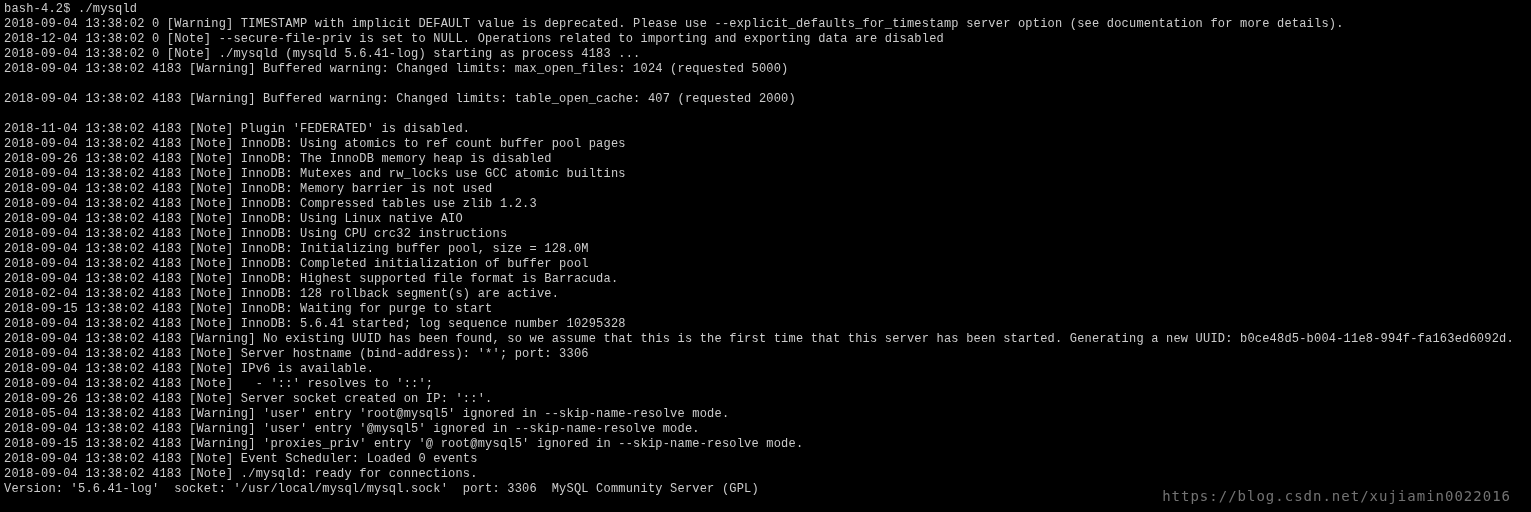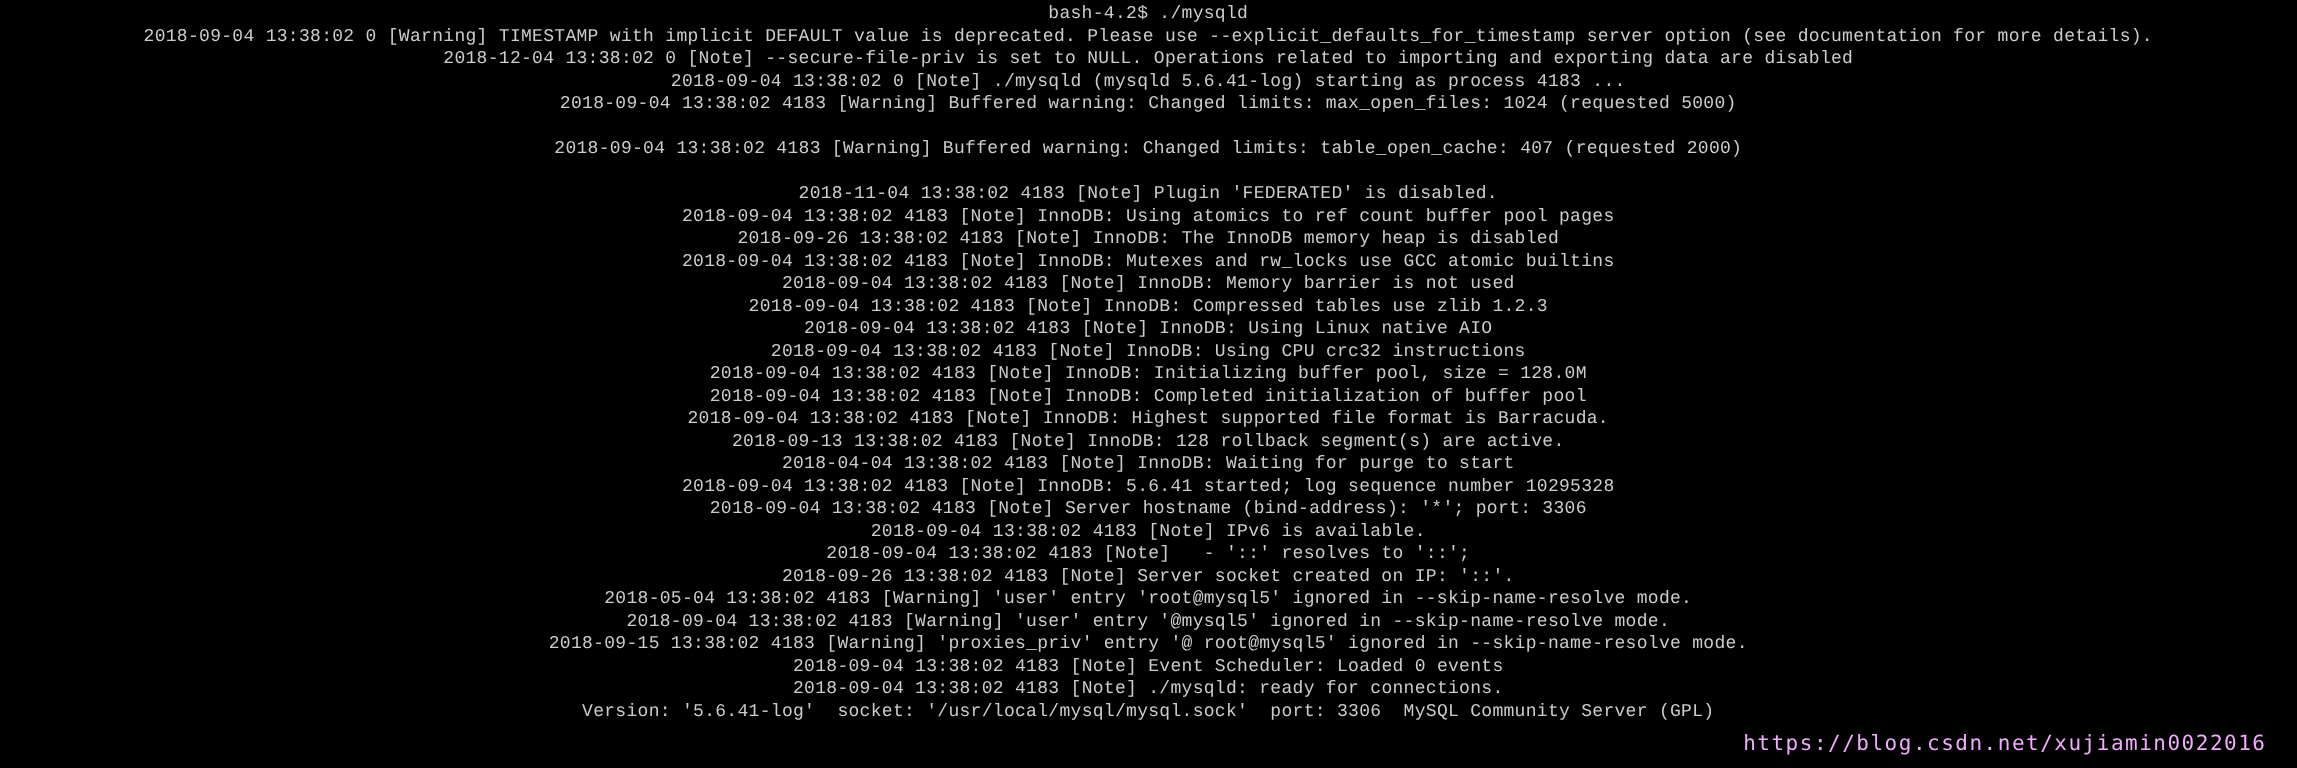--- a/index.html
+++ b/index.html
@@ -22,7 +22,6 @@
     .terminal-line {
       white-space: pre;
       letter-spacing: 0.2px;
-      text-align: center;
     }
     .watermark {
       position: absolute;

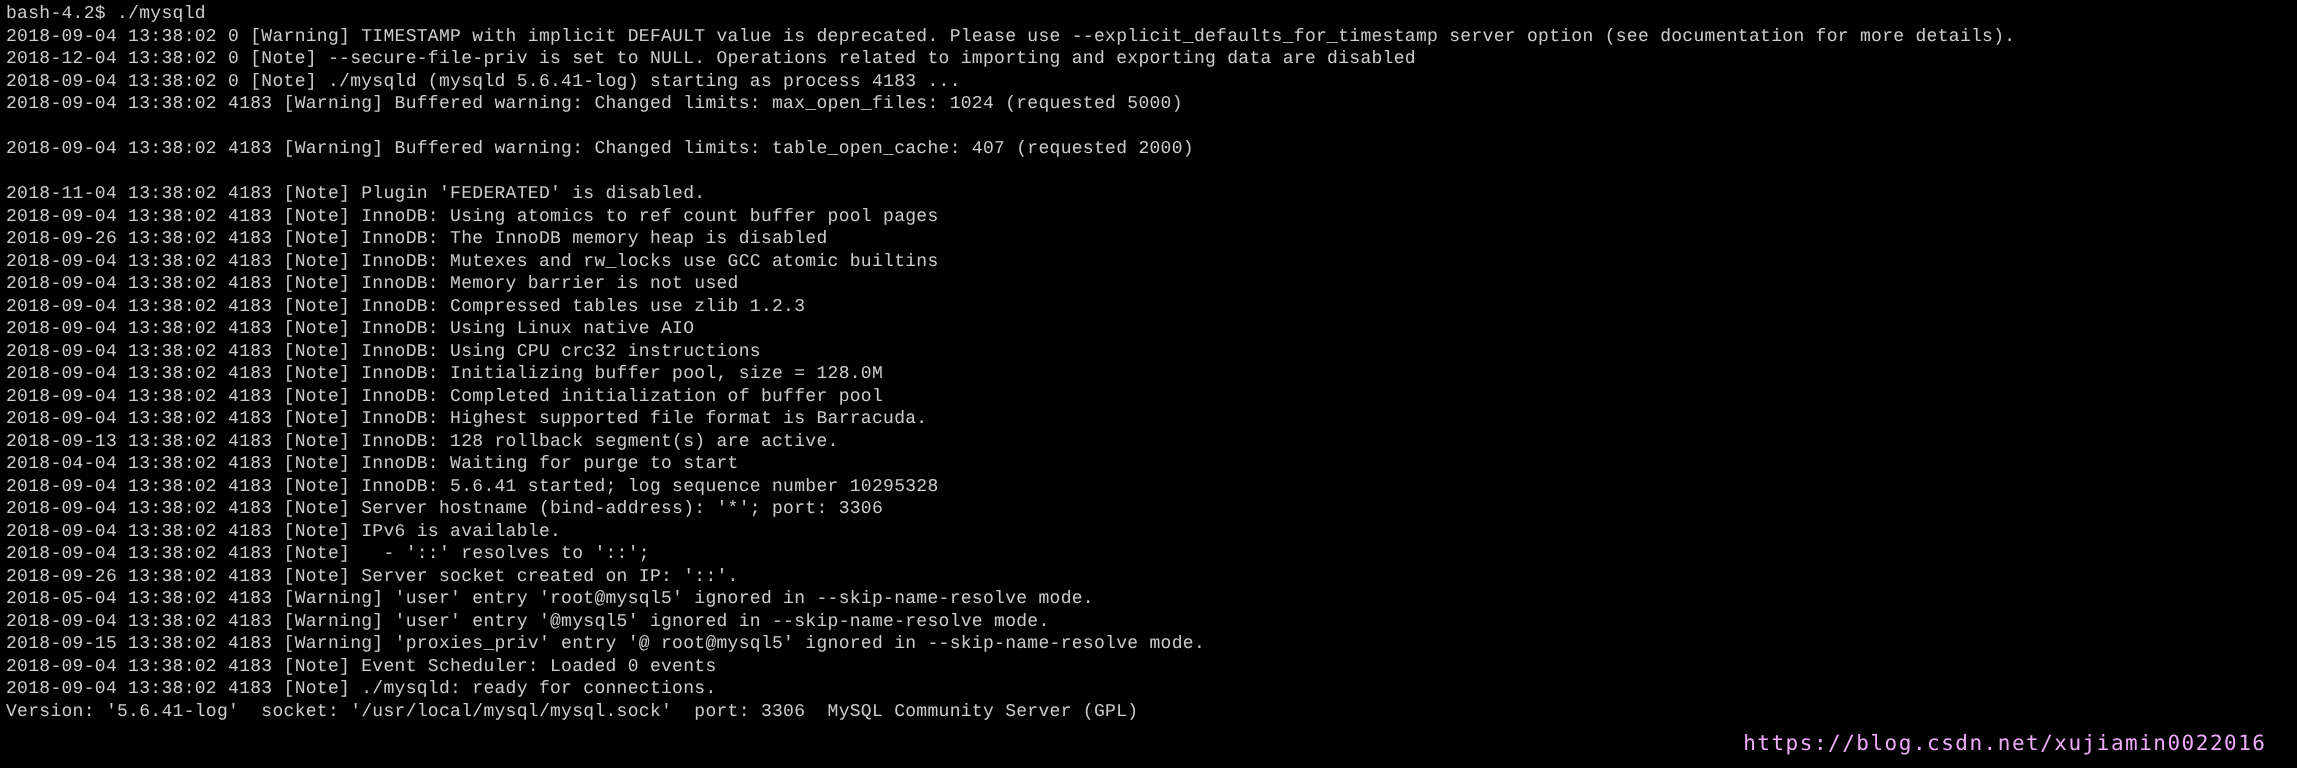--- a/index.html
+++ b/index.html
@@ -57,7 +57,7 @@
       <div class="terminal-line">2018-09-04 13:38:02 4183 [Note] InnoDB: Initializing buffer pool, size = 128.0M</div>
       <div class="terminal-line">2018-09-04 13:38:02 4183 [Note] InnoDB: Completed initialization of buffer pool</div>
       <div class="terminal-line">2018-09-04 13:38:02 4183 [Note] InnoDB: Highest supported file format is Barracuda.</div>
-      <div class="terminal-line">2018-09-13 13:38:02 4183 [Note] InnoDB: 128 rollback segment(s) are active.</div>
+      <div class="terminal-line">2018-02-04 13:38:02 4183 [Note] InnoDB: 128 rollback segment(s) are active.</div>
       <div class="terminal-line">2018-04-04 13:38:02 4183 [Note] InnoDB: Waiting for purge to start</div>
       <div class="terminal-line">2018-09-04 13:38:02 4183 [Note] InnoDB: 5.6.41 started; log sequence number 10295328</div>
       <div class="terminal-line">2018-09-04 13:38:02 4183 [Note] Server hostname (bind-address): '*'; port: 3306</div>

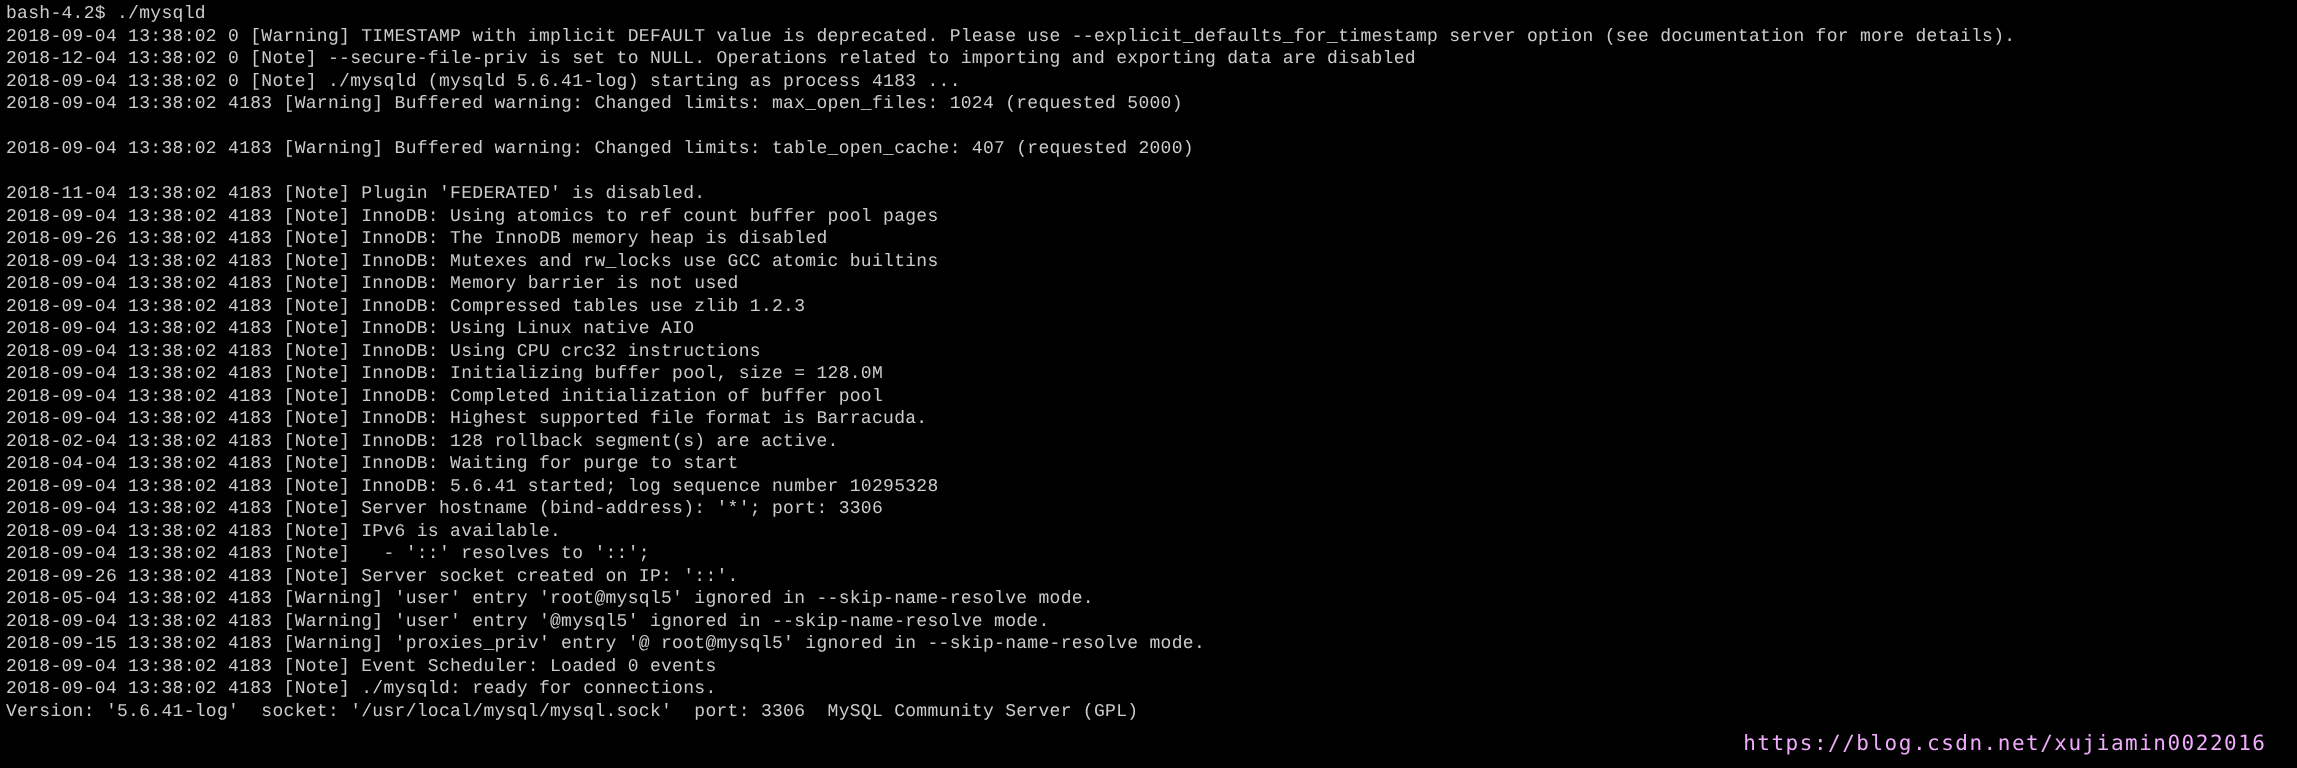--- a/index.html
+++ b/index.html
@@ -58,7 +58,7 @@
       <div class="terminal-line">2018-09-04 13:38:02 4183 [Note] InnoDB: Completed initialization of buffer pool</div>
       <div class="terminal-line">2018-09-04 13:38:02 4183 [Note] InnoDB: Highest supported file format is Barracuda.</div>
       <div class="terminal-line">2018-02-04 13:38:02 4183 [Note] InnoDB: 128 rollback segment(s) are active.</div>
-      <div class="terminal-line">2018-04-04 13:38:02 4183 [Note] InnoDB: Waiting for purge to start</div>
+      <div class="terminal-line">2018-09-15 13:38:02 4183 [Note] InnoDB: Waiting for purge to start</div>
       <div class="terminal-line">2018-09-04 13:38:02 4183 [Note] InnoDB: 5.6.41 started; log sequence number 10295328</div>
       <div class="terminal-line">2018-09-04 13:38:02 4183 [Note] Server hostname (bind-address): '*'; port: 3306</div>
       <div class="terminal-line">2018-09-04 13:38:02 4183 [Note] IPv6 is available.</div>

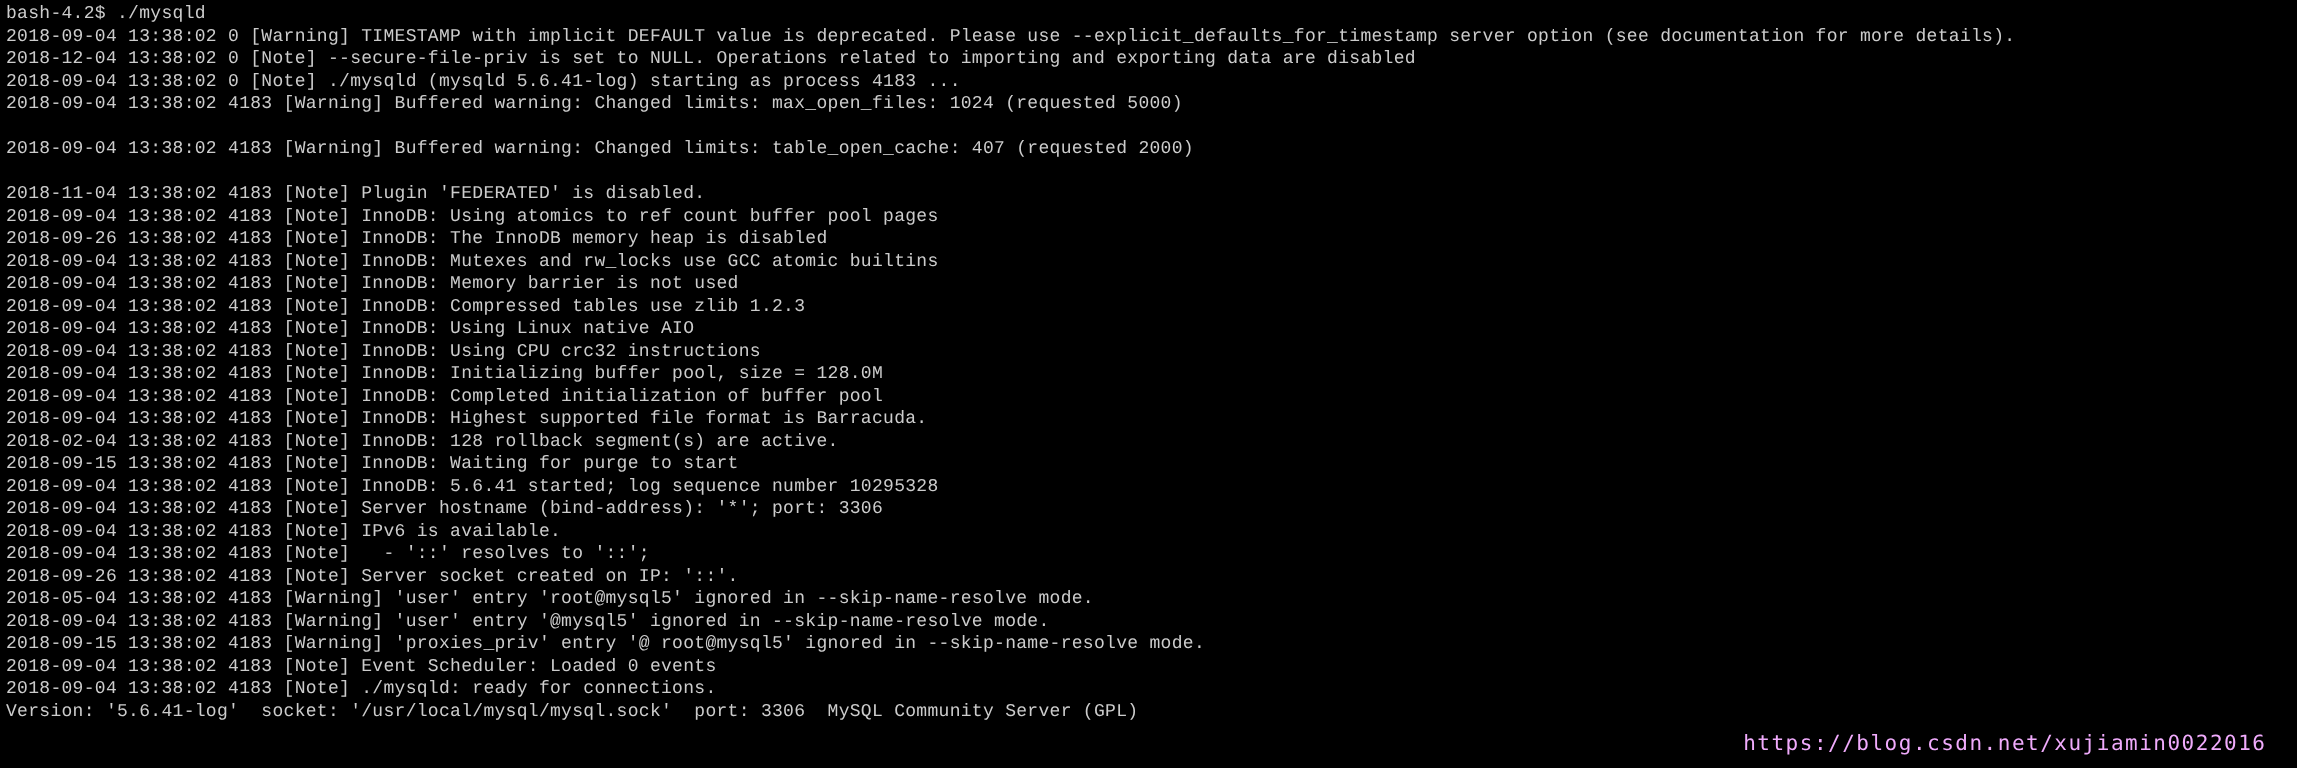--- a/index.html
+++ b/index.html
@@ -60,6 +60,7 @@
       <div class="terminal-line">2018-02-04 13:38:02 4183 [Note] InnoDB: 128 rollback segment(s) are active.</div>
       <div class="terminal-line">2018-09-15 13:38:02 4183 [Note] InnoDB: Waiting for purge to start</div>
       <div class="terminal-line">2018-09-04 13:38:02 4183 [Note] InnoDB: 5.6.41 started; log sequence number 10295328</div>
+      <div class="terminal-line">2018-09-04 13:38:02 4183 [Warning] No existing UUID has been found, so we assume that this is the first time that this server has been started. Generating a new UUID: b0ce48d5-b004-11e8-994f-fa163ed6092d.</div>
       <div class="terminal-line">2018-09-04 13:38:02 4183 [Note] Server hostname (bind-address): '*'; port: 3306</div>
       <div class="terminal-line">2018-09-04 13:38:02 4183 [Note] IPv6 is available.</div>
       <div class="terminal-line">2018-09-04 13:38:02 4183 [Note]   - '::' resolves to '::';</div>

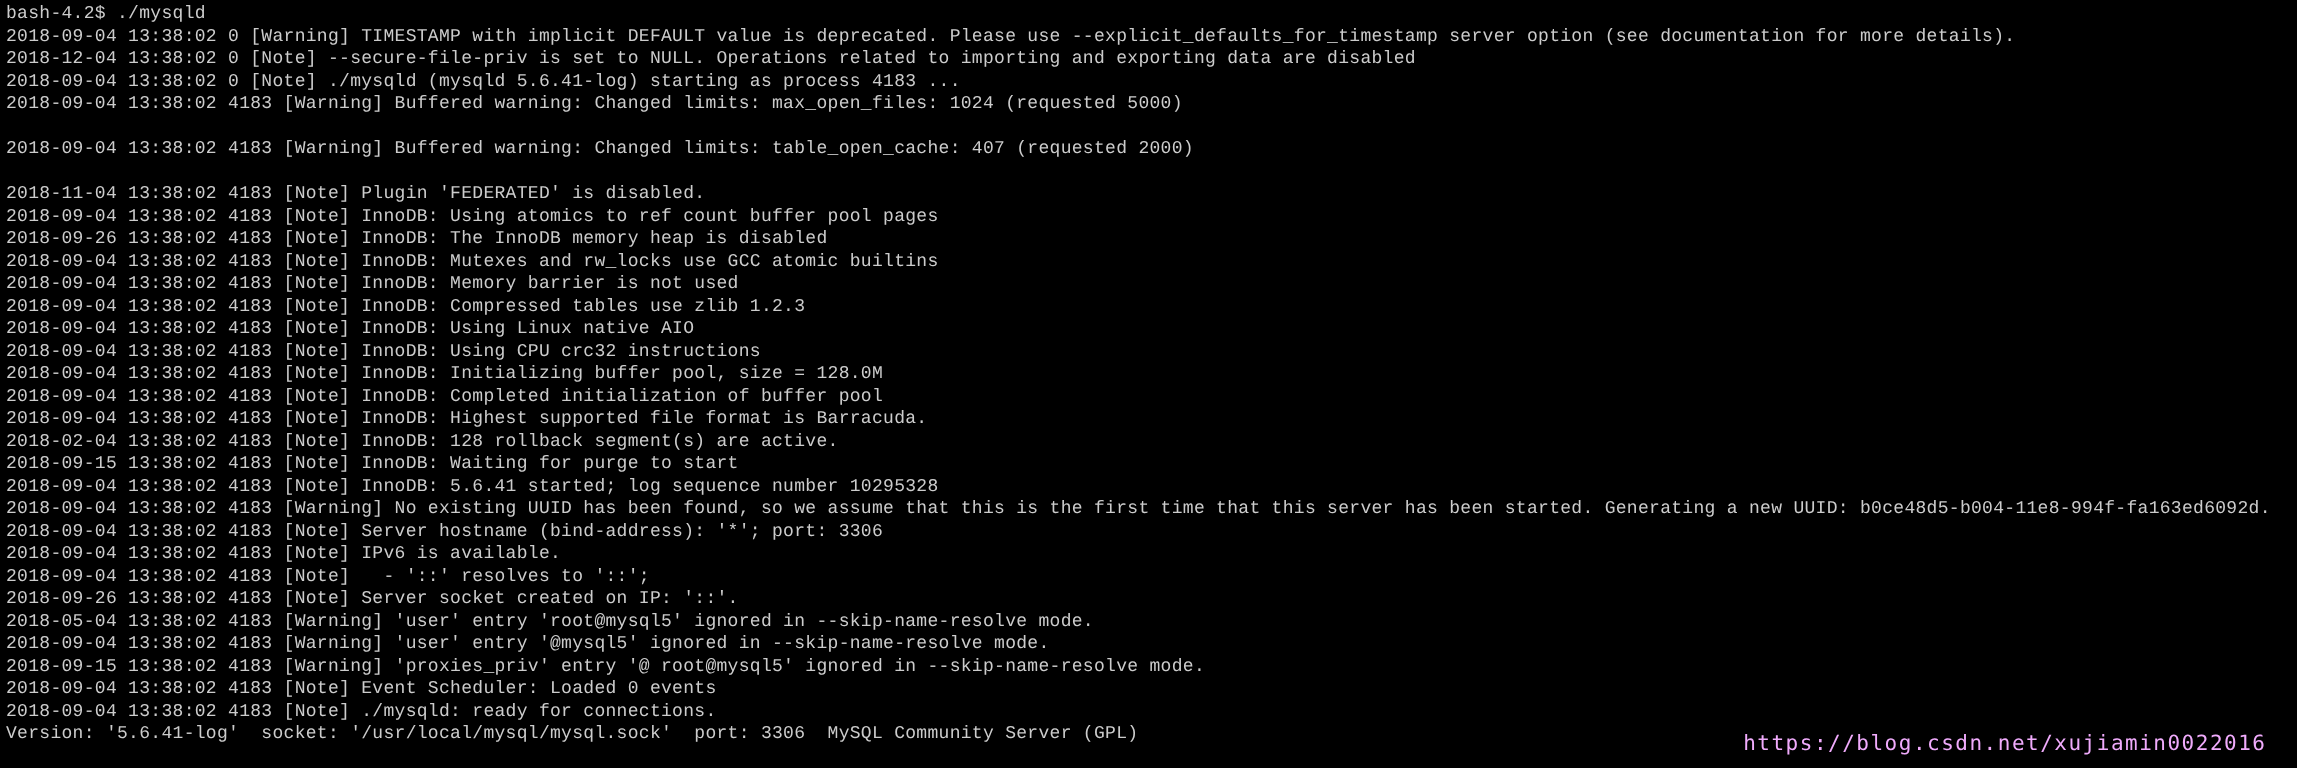--- a/index.html
+++ b/index.html
@@ -27,7 +27,7 @@
       position: absolute;
       right: 20px;
       bottom: 8px;
-      color: #f0abfc;
+      color: #737373;
       font-size: 14px;
       font-family: "Consolas", "Monaco", monospace;
       letter-spacing: 1px;

